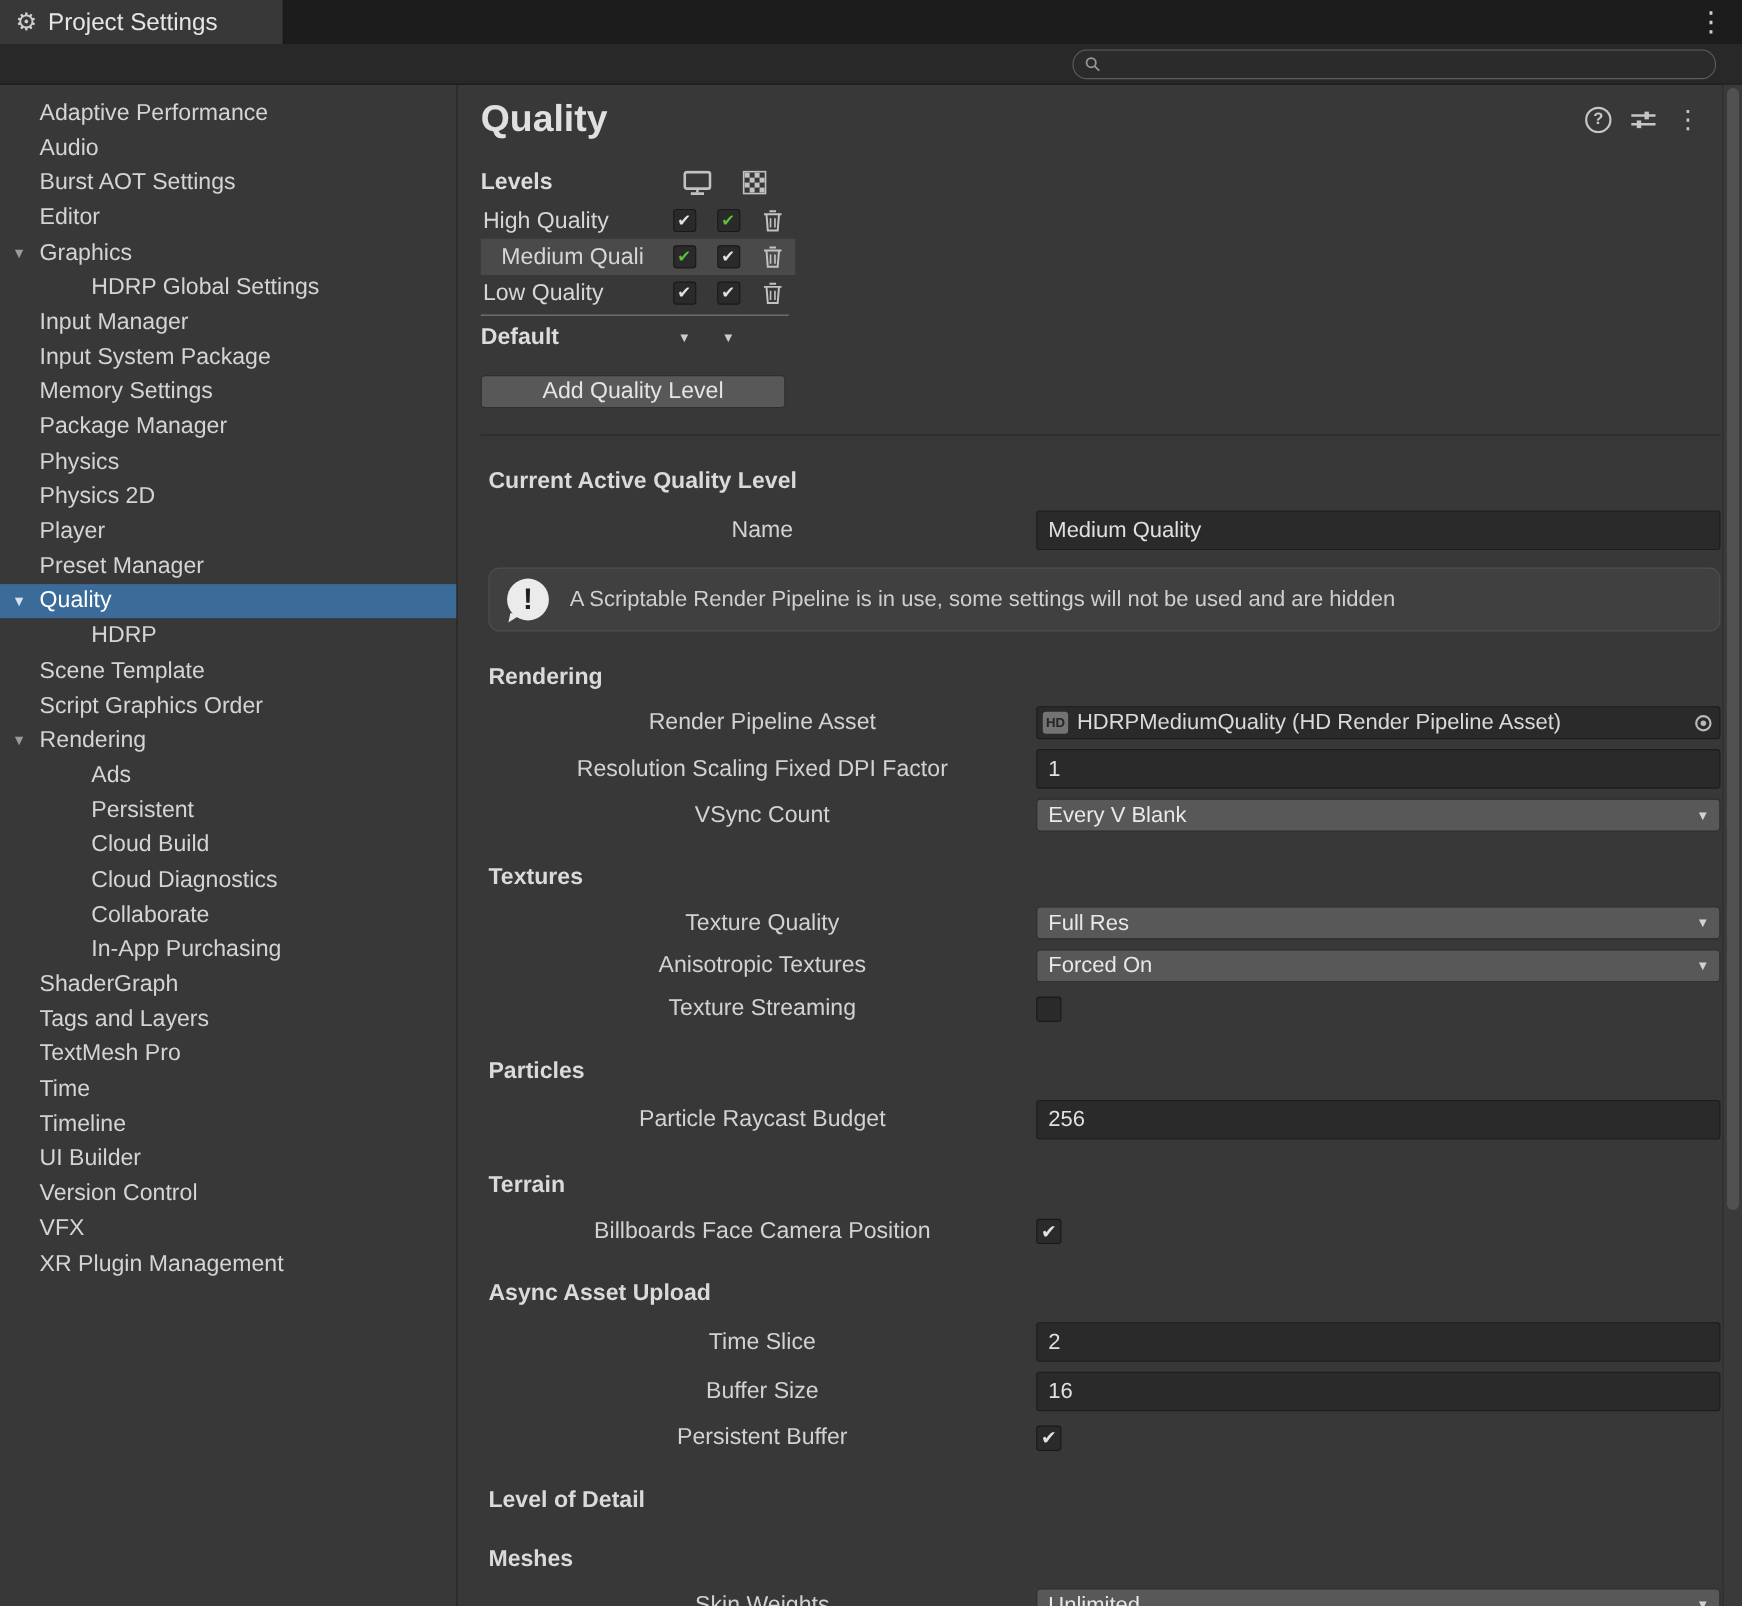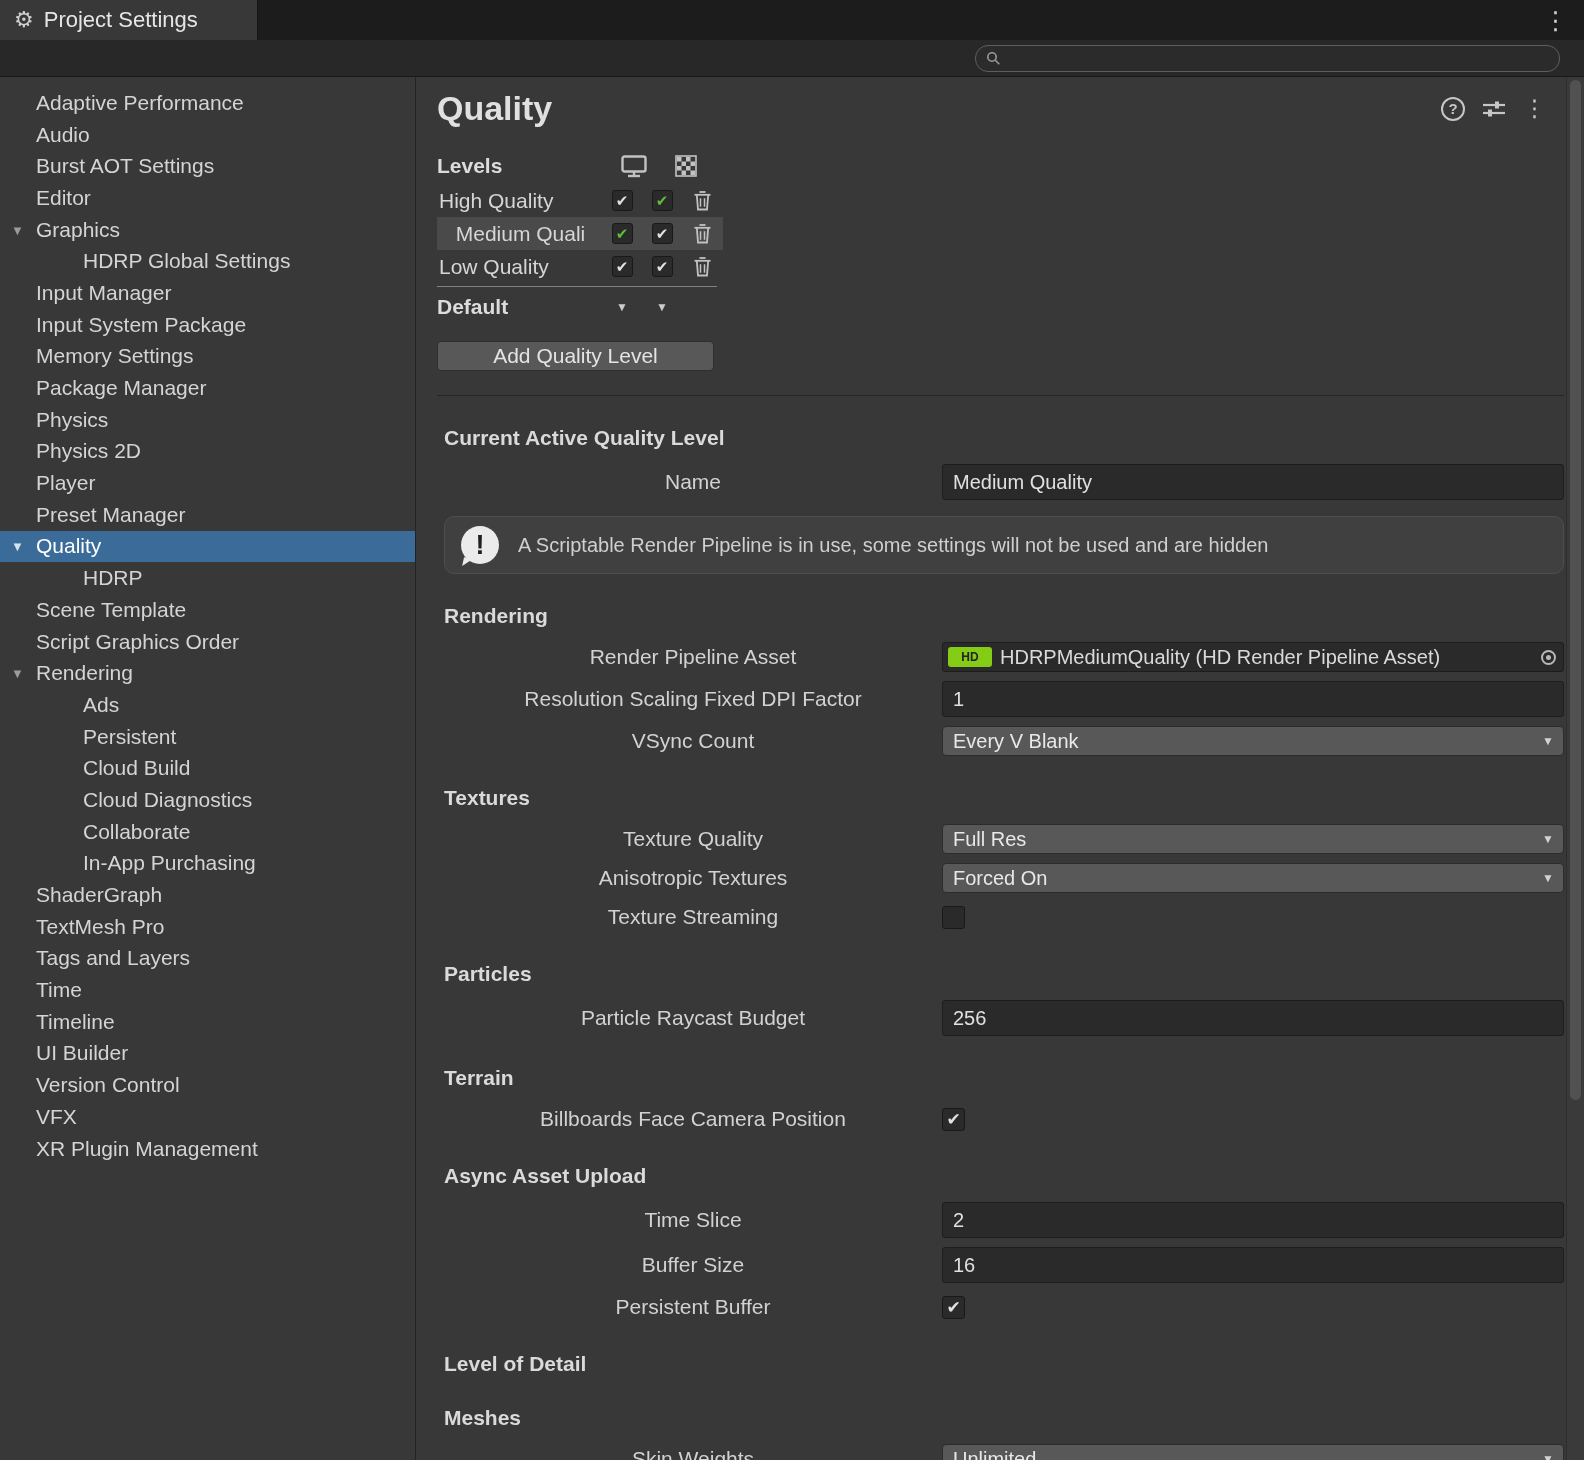--- a/index.html
+++ b/index.html
@@ -83,7 +83,7 @@
   .dropdown .caret { position:absolute; right:9px; top:50%; transform:translateY(-50%); font-size:12px; color:#d2d2d2; }
 
   .objfield { width:100%; height:30px; background:#2a2a2a; border:1px solid #1d1d1d; border-radius:3px; display:flex; align-items:center; gap:8px; padding:0 4px 0 5px; font-size:20px; color:#dadada; cursor:pointer; }
-  .hd-badge { width:44px; height:20px; flex-shrink:0; background:#84cc16; border-radius:3px; color:#242424; font-size:12px; font-weight:bold; display:flex; align-items:center; justify-content:center; }
+  .hd-badge { width:23px; height:20px; flex-shrink:0; background:#737373; border-radius:3px; color:#242424; font-size:12px; font-weight:bold; display:flex; align-items:center; justify-content:center; }
   .obj-text { white-space:nowrap; overflow:hidden; }
   .obj-picker { margin-left:auto; width:22px; height:22px; flex-shrink:0; display:flex; align-items:center; justify-content:center; cursor:pointer; }
   .obj-picker .ring { width:15px; height:15px; border:2px solid #b9b9b9; border-radius:50%; display:flex; align-items:center; justify-content:center; }

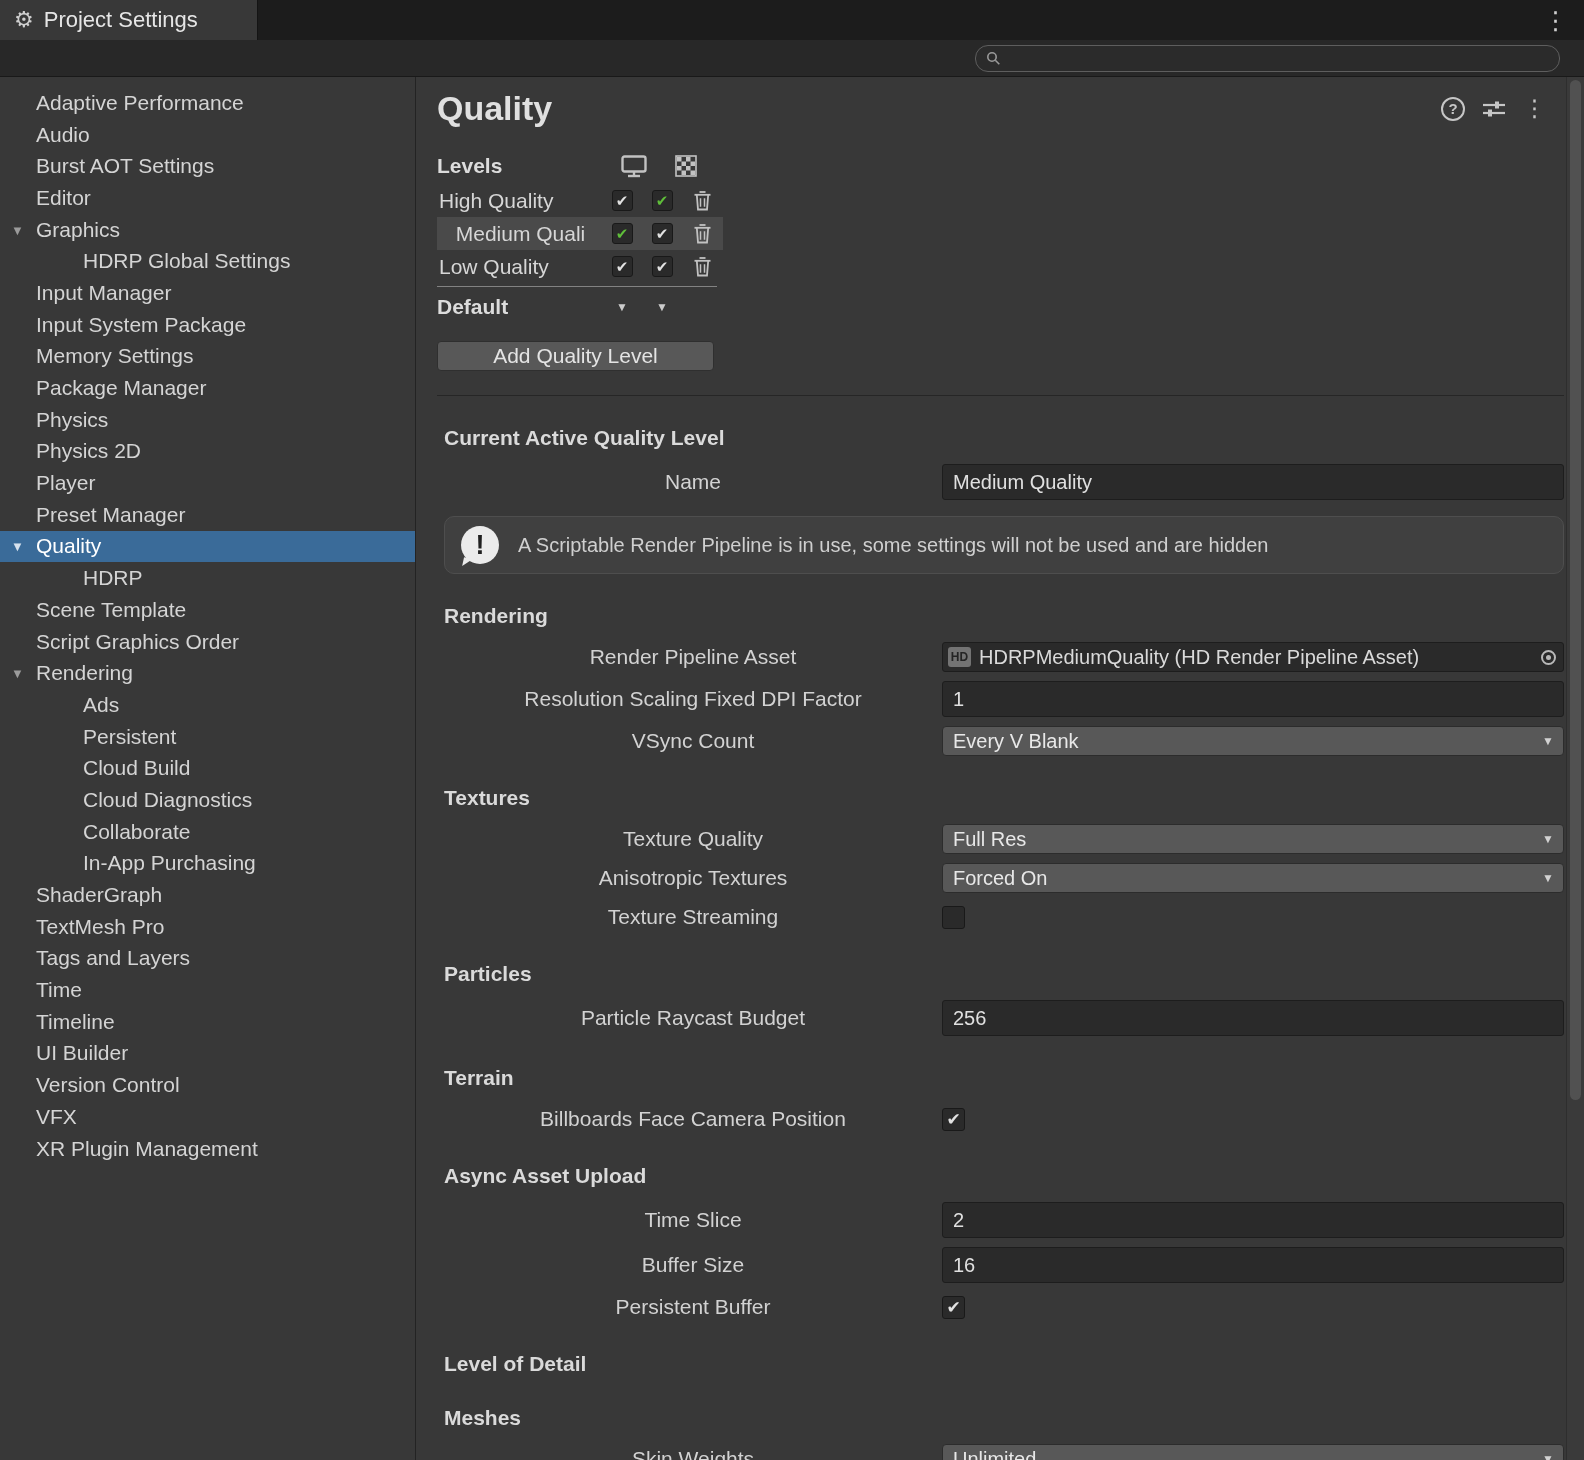--- a/index.html
+++ b/index.html
@@ -207,10 +207,10 @@
           <span>ShaderGraph</span>
         </div>
       <div class="side-item">
+          <span>Tags and Layers</span>
+        </div>
+      <div class="side-item">
           <span>TextMesh Pro</span>
-        </div>
-      <div class="side-item">
-          <span>Tags and Layers</span>
         </div>
       <div class="side-item">
           <span>Time</span>

